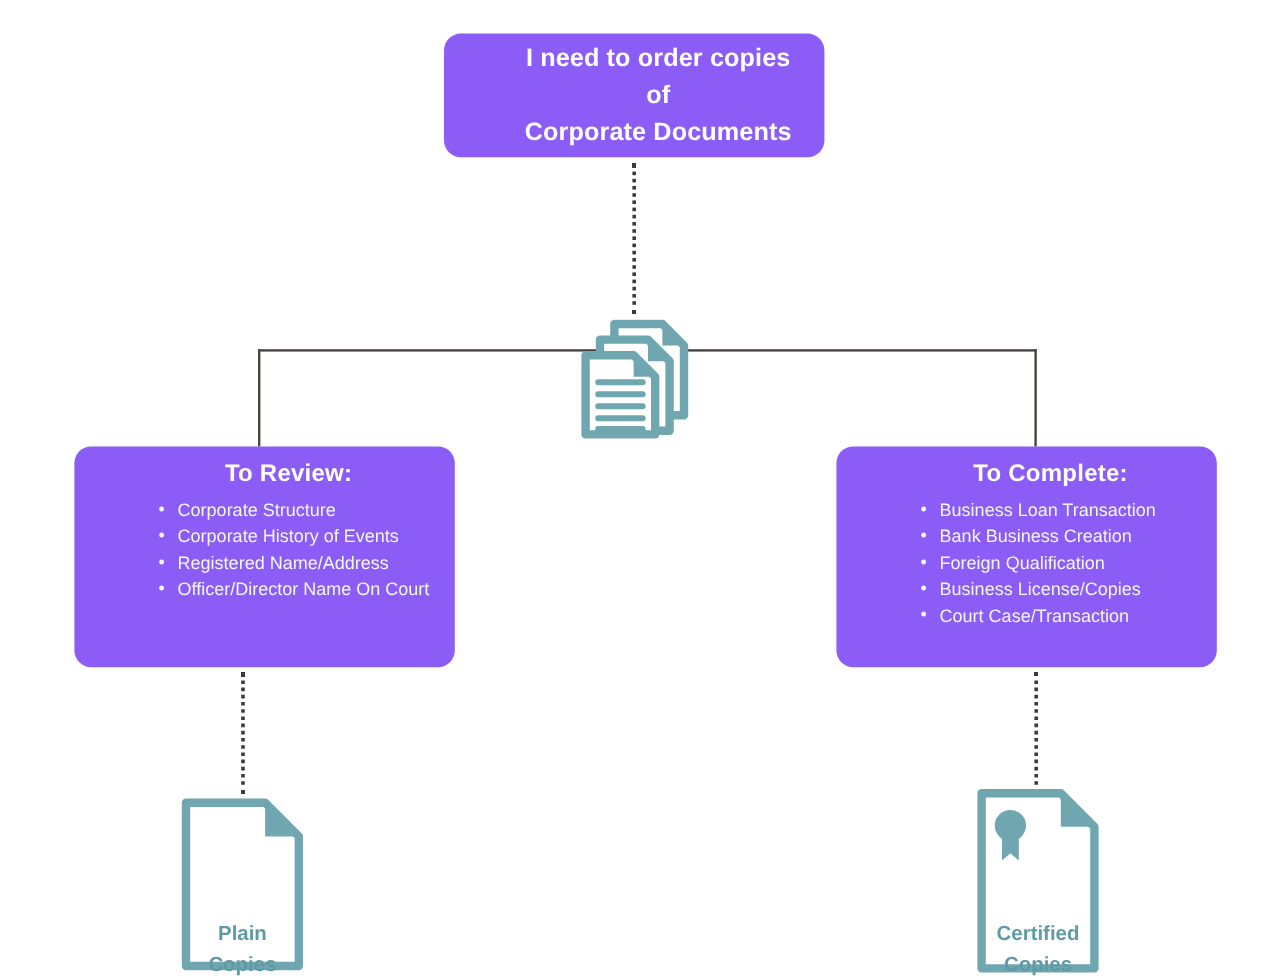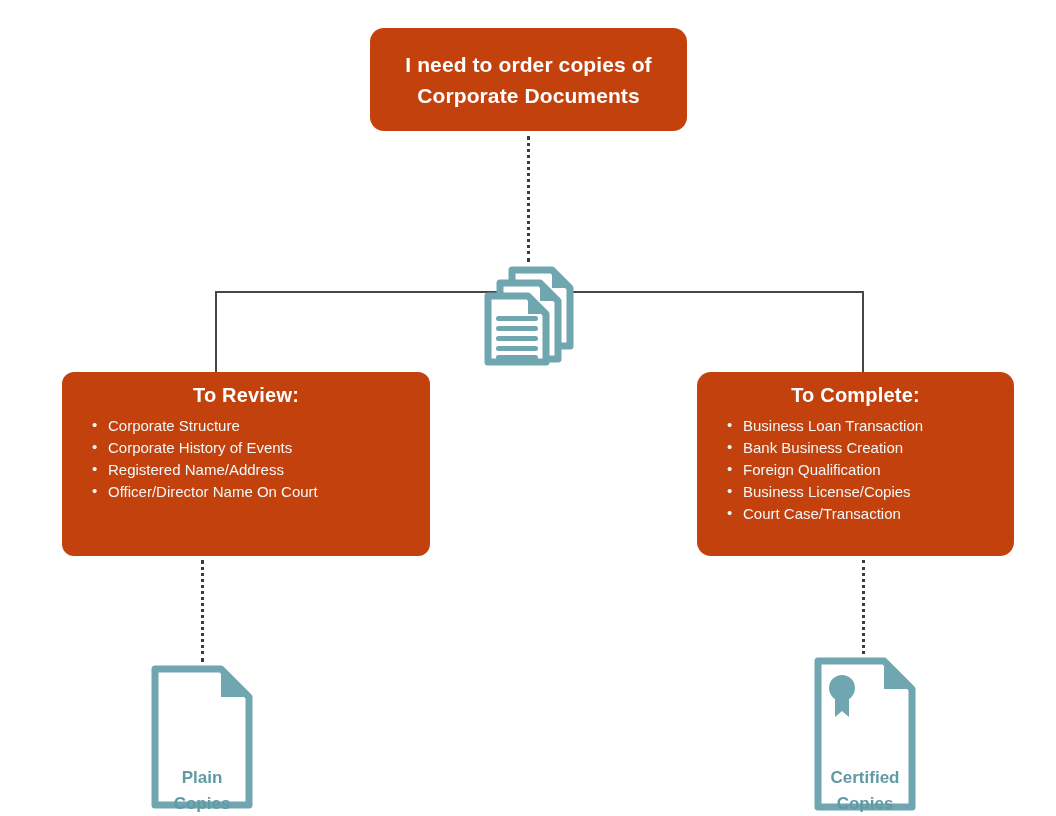--- a/index.html
+++ b/index.html
@@ -21,10 +21,11 @@
   
   .teal-box {
     position: absolute;
-    background: #c2410c;
+    background: #8b5cf6;
     border-radius: 14px;
     box-sizing: border-box;
     color: #ffffff;
+    padding-left: 40px;
   }
   #root-box {
     left: 370px;

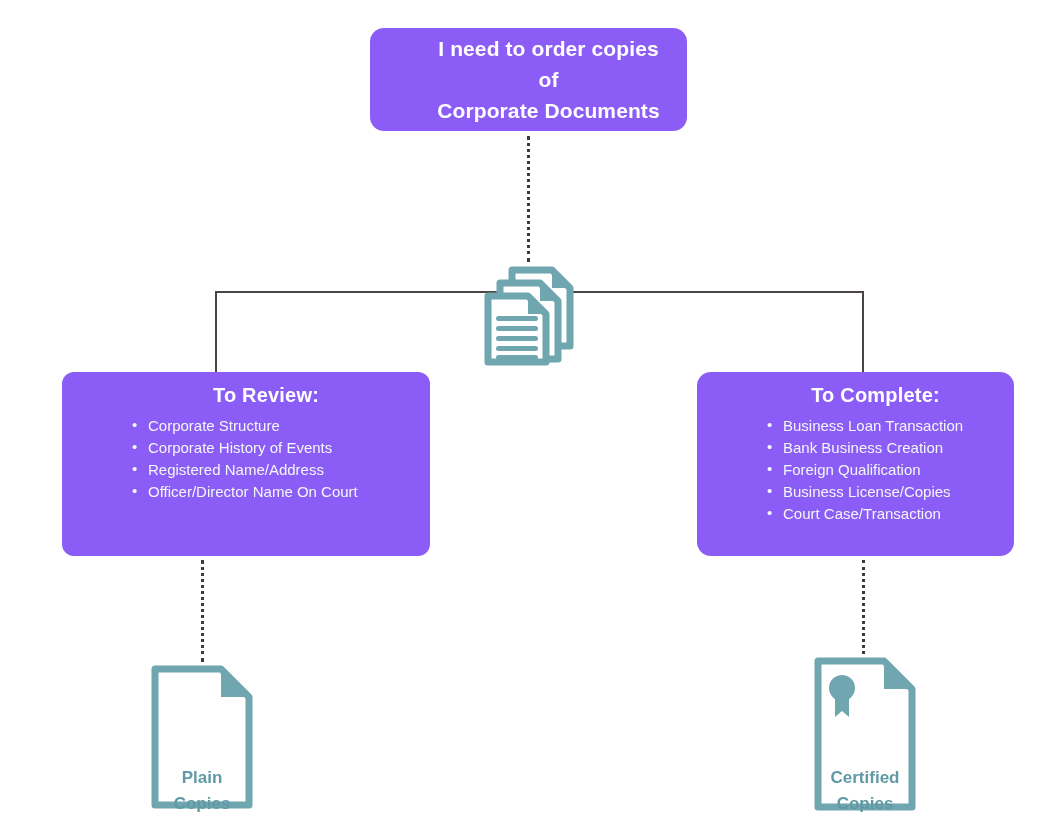--- a/index.html
+++ b/index.html
@@ -48,9 +48,8 @@
   #review-box {
     left: 62px;
     top: 372px;
-    width: 368px;
+    width: 317px;
     height: 184px;
-    border-radius: 12px;
   }
   #complete-box {
     left: 697px;

